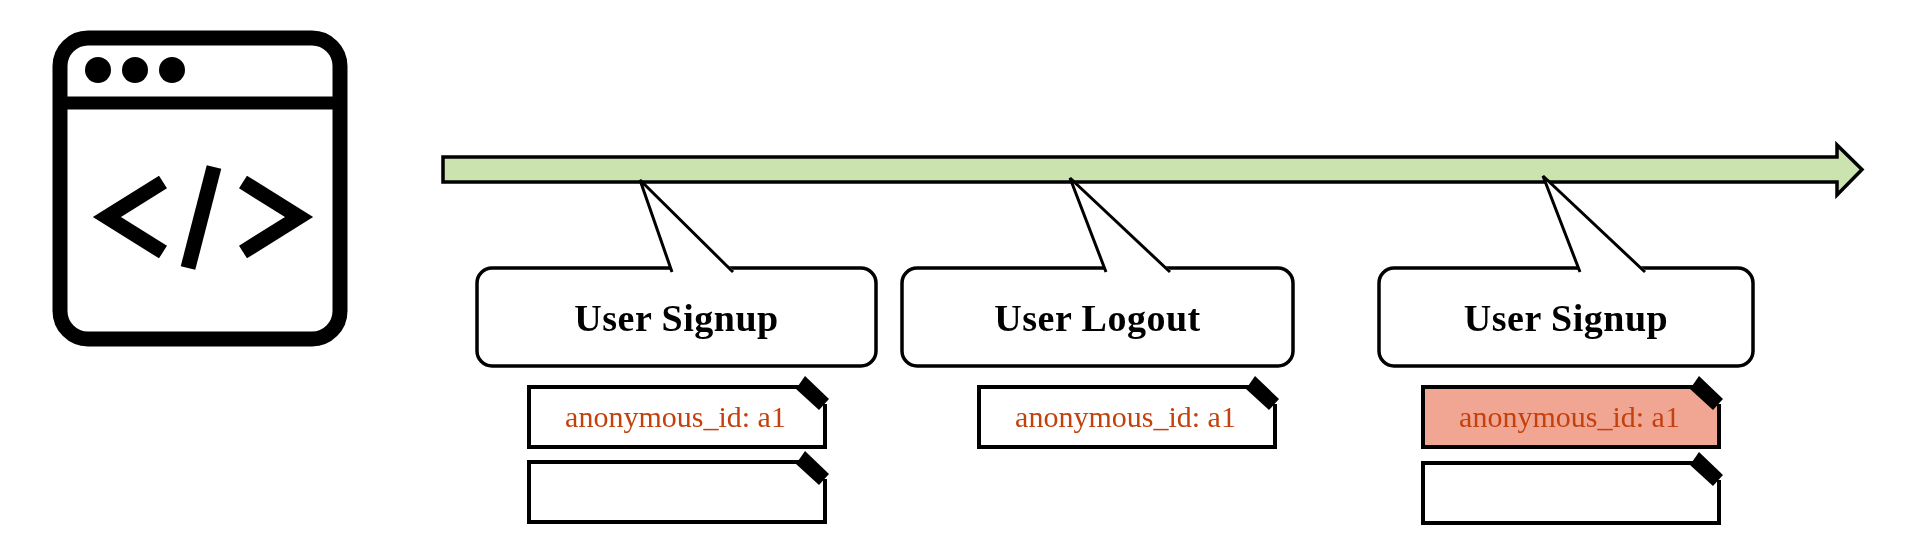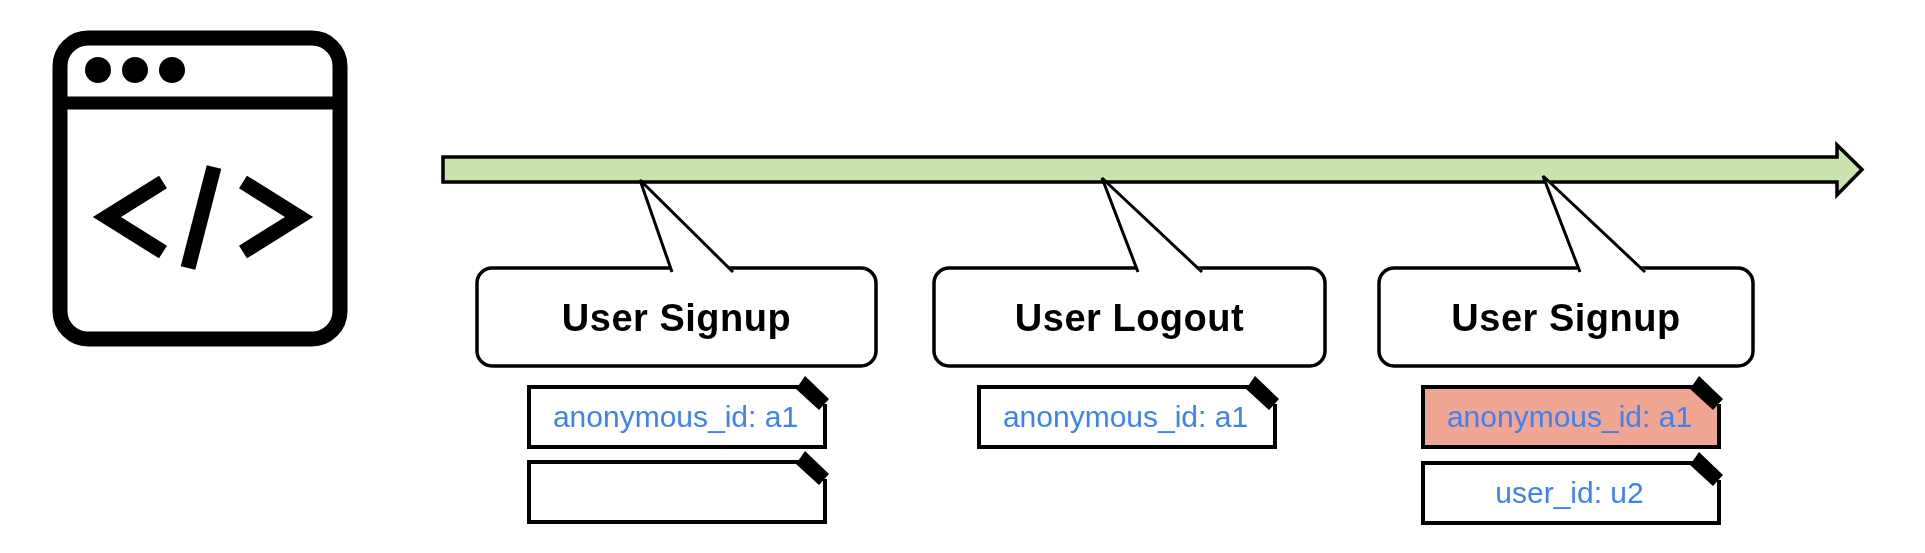--- a/index.html
+++ b/index.html
@@ -5,7 +5,7 @@
   html,body{margin:0;padding:0;background:#ffffff;}
   body{font-family:"Liberation Sans",sans-serif;}
   .stage{position:relative;width:1925px;height:553px;background:#ffffff;overflow:hidden;}
-  .abs{position:absolute;}
+  .abs{position:absolute;font-family:Liberation Serif, serif;}
   svg{display:block;overflow:visible;}
 
   

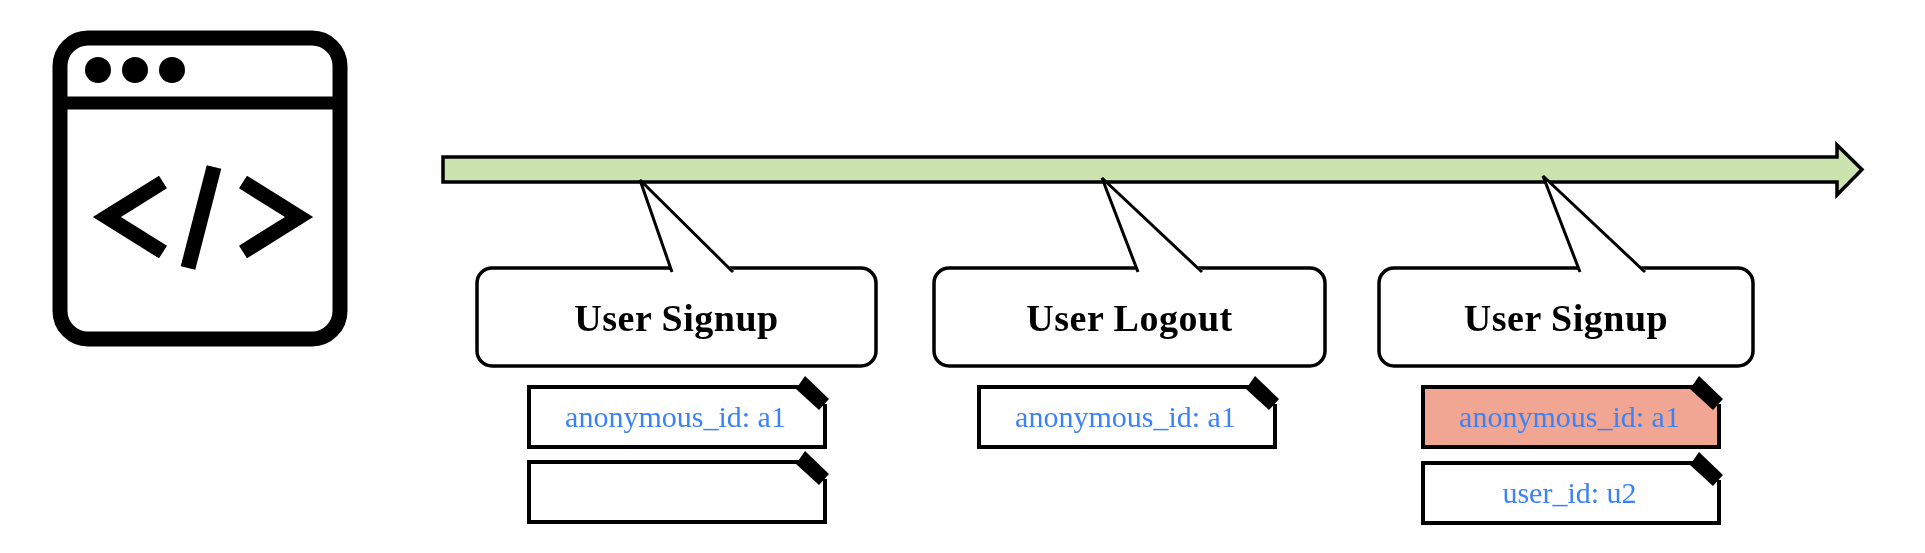--- a/index.html
+++ b/index.html
@@ -22,7 +22,7 @@
     font-size:38px;font-weight:700;color:#000;letter-spacing:0.5px;
   }
   #event-0{left:475px;top:170px;width:403px;}
-  #event-1{left:932px;top:170px;width:395px;}
+  #event-1{left:900px;top:170px;width:395px;}
   #event-2{left:1377px;top:170px;width:378px;}
 
   

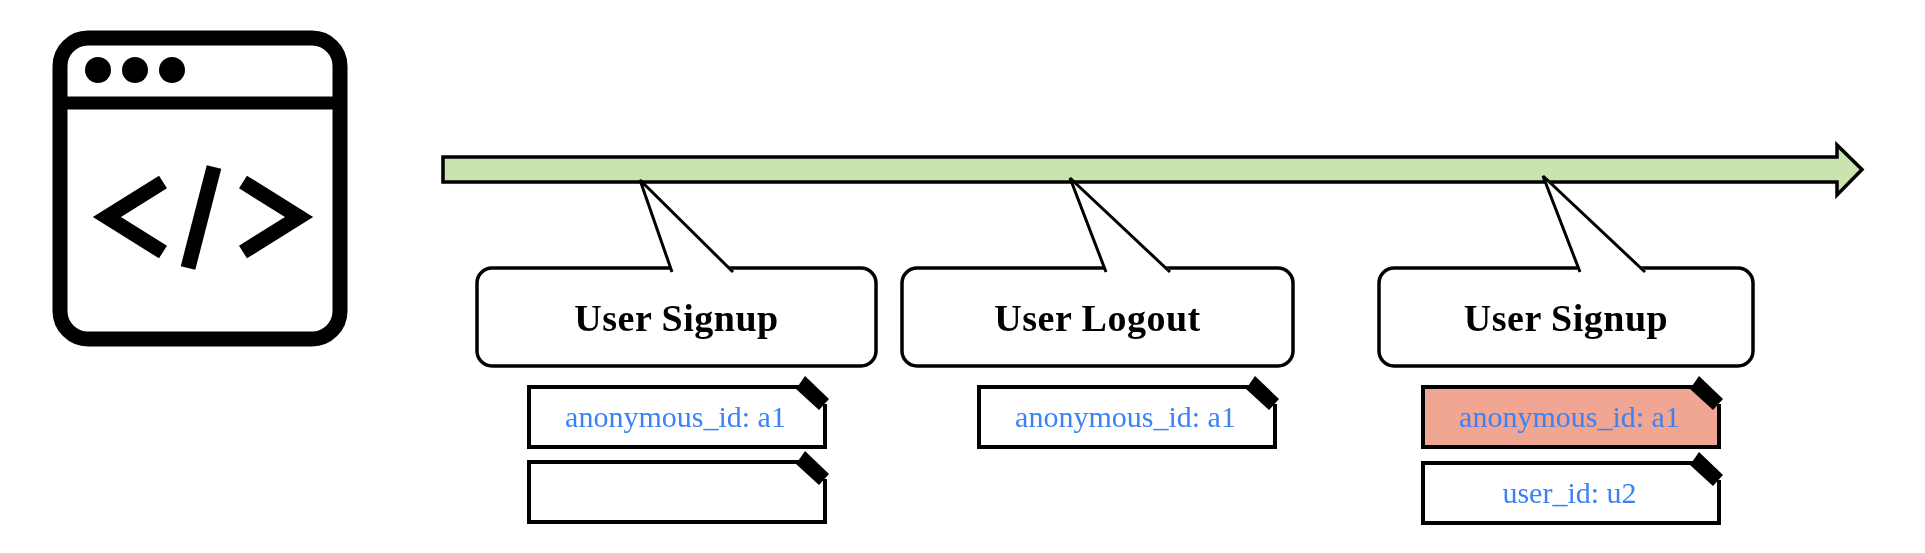--- a/index.html
+++ b/index.html
@@ -30,7 +30,7 @@
   .tag .tag-label{
     position:absolute;left:0;top:14px;width:299px;height:60px;
     display:flex;align-items:center;justify-content:center;
-    font-size:30px;color:#3b82f6;
+    font-size:30px;color:#c2410c;
   }
   #tag-0-0{left:526px;top:373px;}
   #tag-0-1{left:526px;top:448px;}

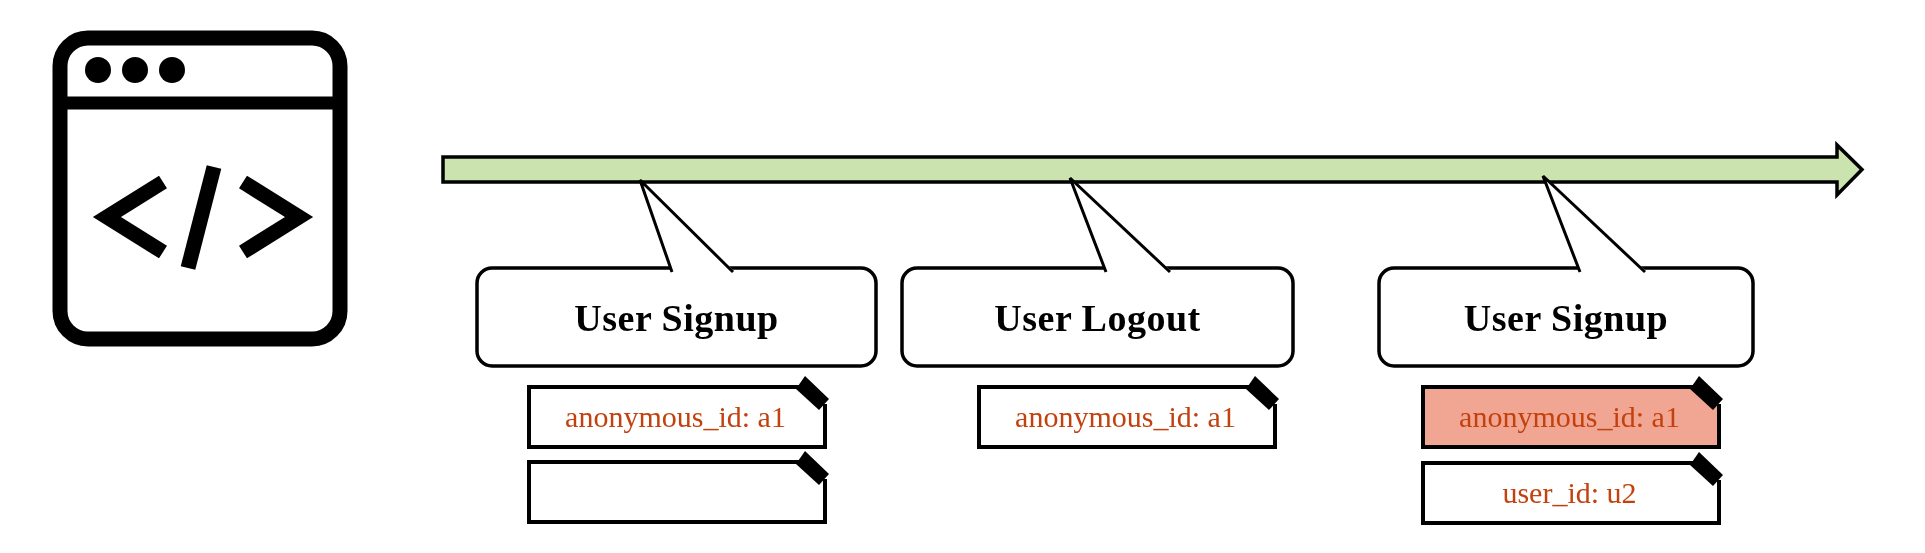--- a/index.html
+++ b/index.html
@@ -132,7 +132,6 @@
       <path d="M278,14 L3,14 L3,74 L299,74 L299,31" fill="none" stroke="#000" stroke-width="4"></path>
       <polygon points="270,16 279,3 303,26 293,37" fill="#000"></polygon>
     </svg>
-    <div class="tag-label">user_id: u2</div>
   </div>
 
 </div>

